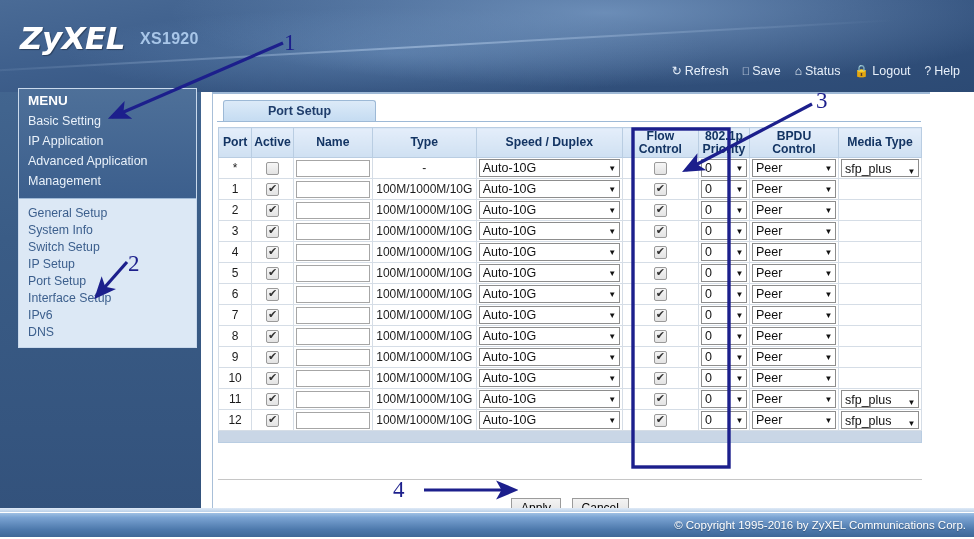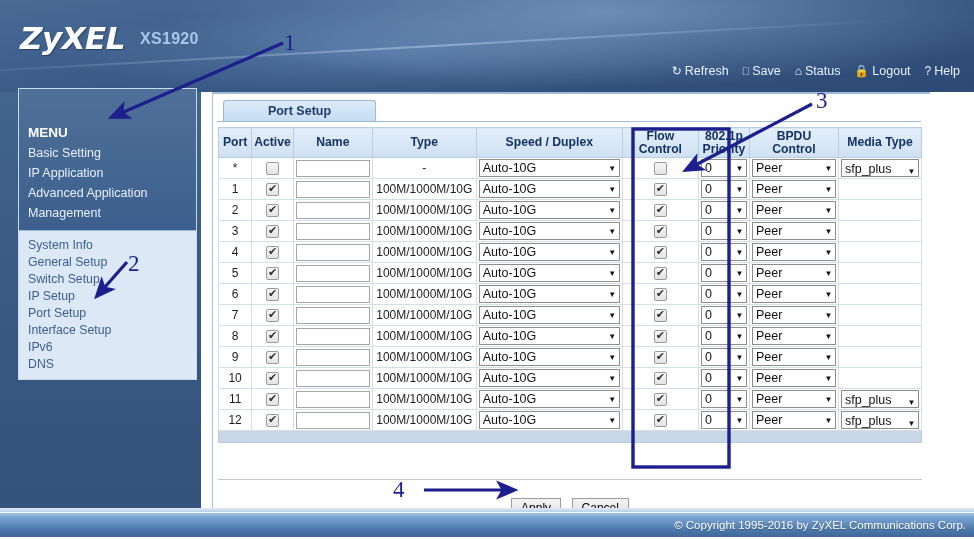--- a/index.html
+++ b/index.html
@@ -97,7 +97,6 @@
   .menu-title {
     color:#ffffff; font-size: 13.5px; font-weight: bold;
     padding-bottom: 3px;
-    margin-top: 32px;
   }
   .menu-item {
     color:#e9f1fa; font-size: 12.5px;

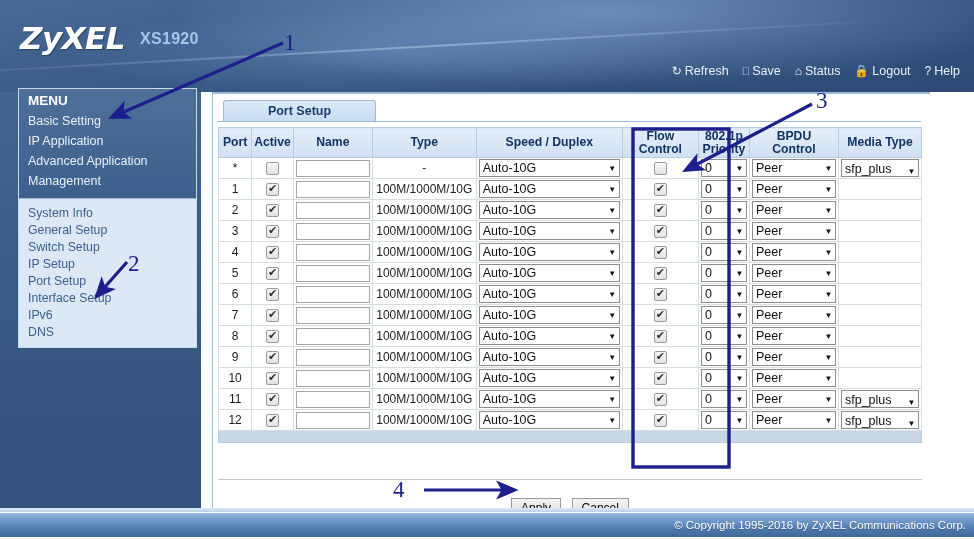--- a/index.html
+++ b/index.html
@@ -316,8 +316,8 @@
       <div class="menu-item">Management</div>
     </div>
     <div class="menu-sub">
+      <div class="submenu-item">General Setup</div>
       <div class="submenu-item">System Info</div>
-      <div class="submenu-item">General Setup</div>
       <div class="submenu-item">Switch Setup</div>
       <div class="submenu-item">IP Setup</div>
       <div class="submenu-item">Port Setup</div>

